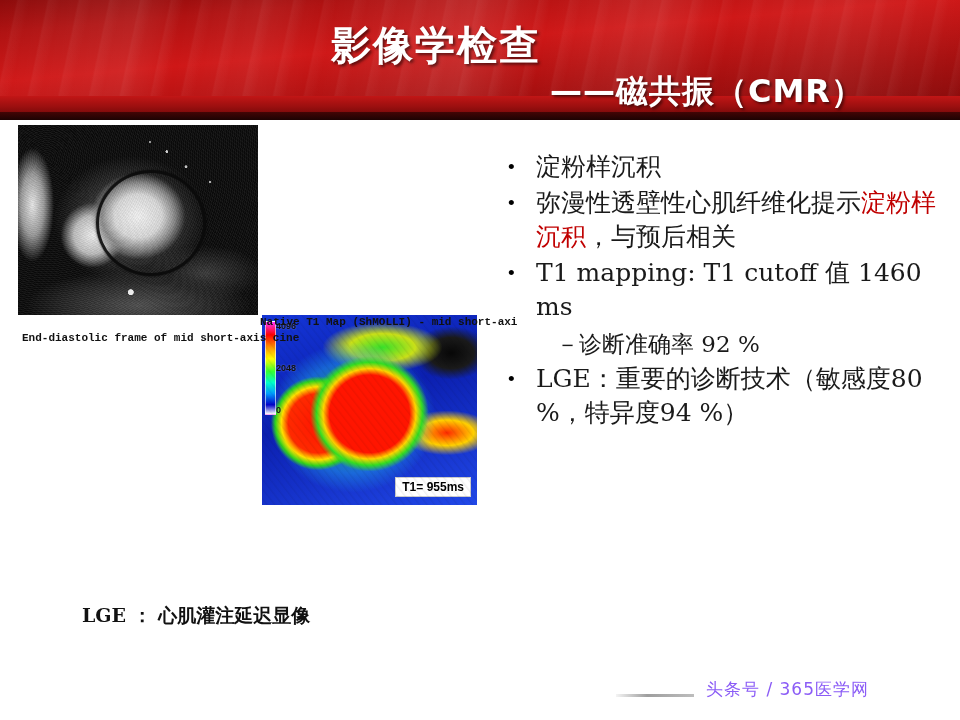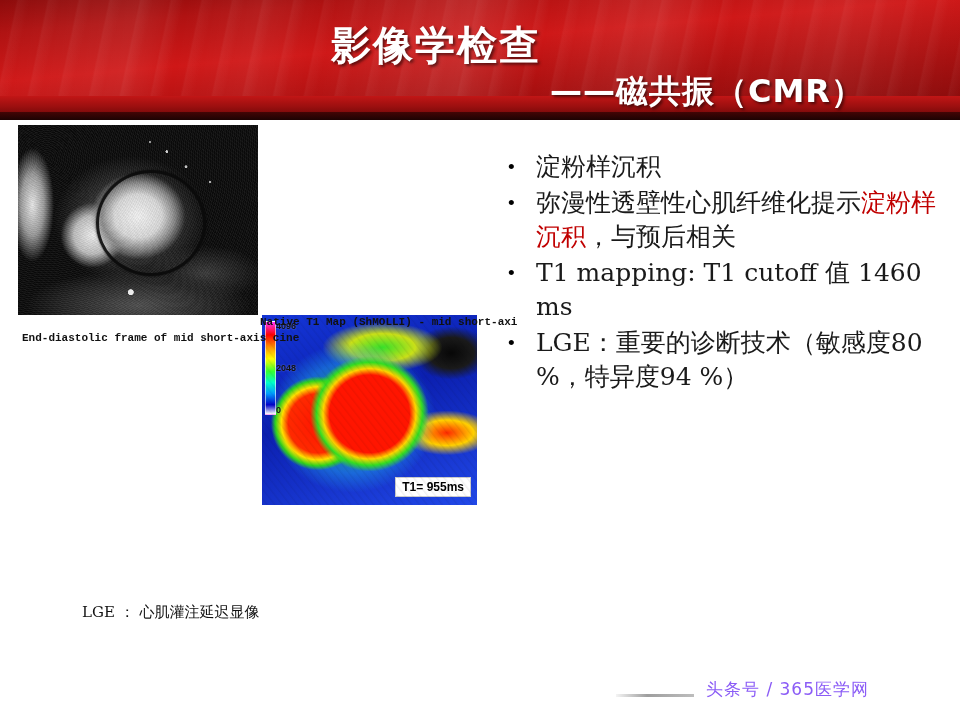--- a/index.html
+++ b/index.html
@@ -302,6 +302,7 @@
     <div class="bullet-text mono">T1 mapping: T1 cutoff 值 1460 ms</div>
   </div>
 
+  <div class="sub-row">－诊断准确率 92 %</div>
 
   <div class="bullet-row">
     <div class="bullet-dot">•</div>

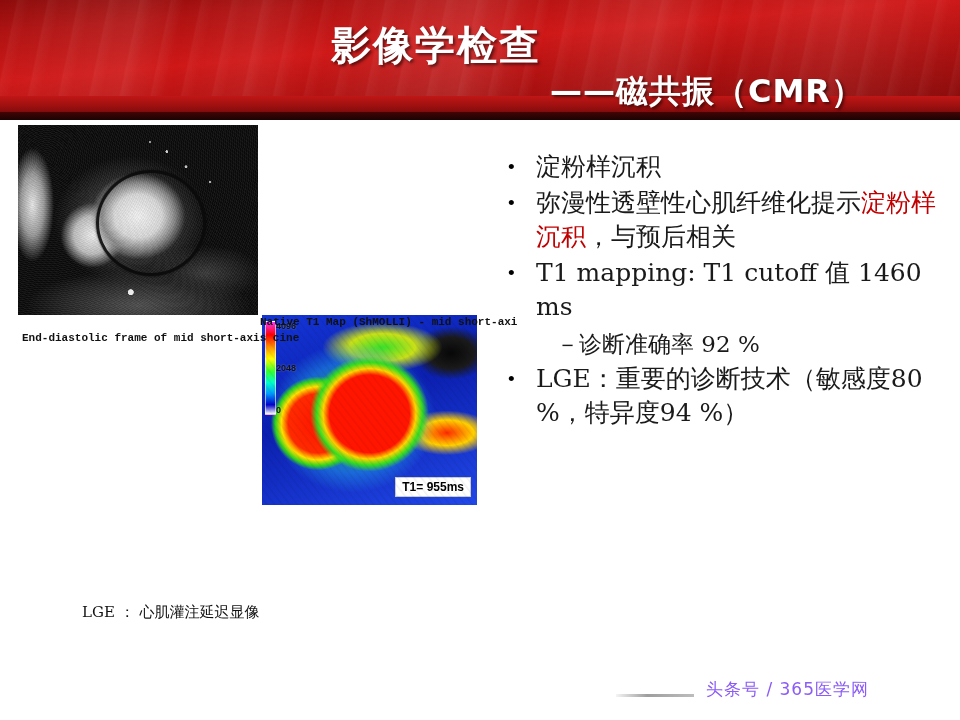--- a/index.html
+++ b/index.html
@@ -182,8 +182,8 @@
   .lge-caption {
     position: absolute;
     font-family: "DejaVu Serif", "Liberation Serif", serif;
-    font-size: 15px;
-    font-weight: normal;
+    font-size: 19px;
+    font-weight: bold;
     color: #111111;
     white-space: nowrap;
   }

